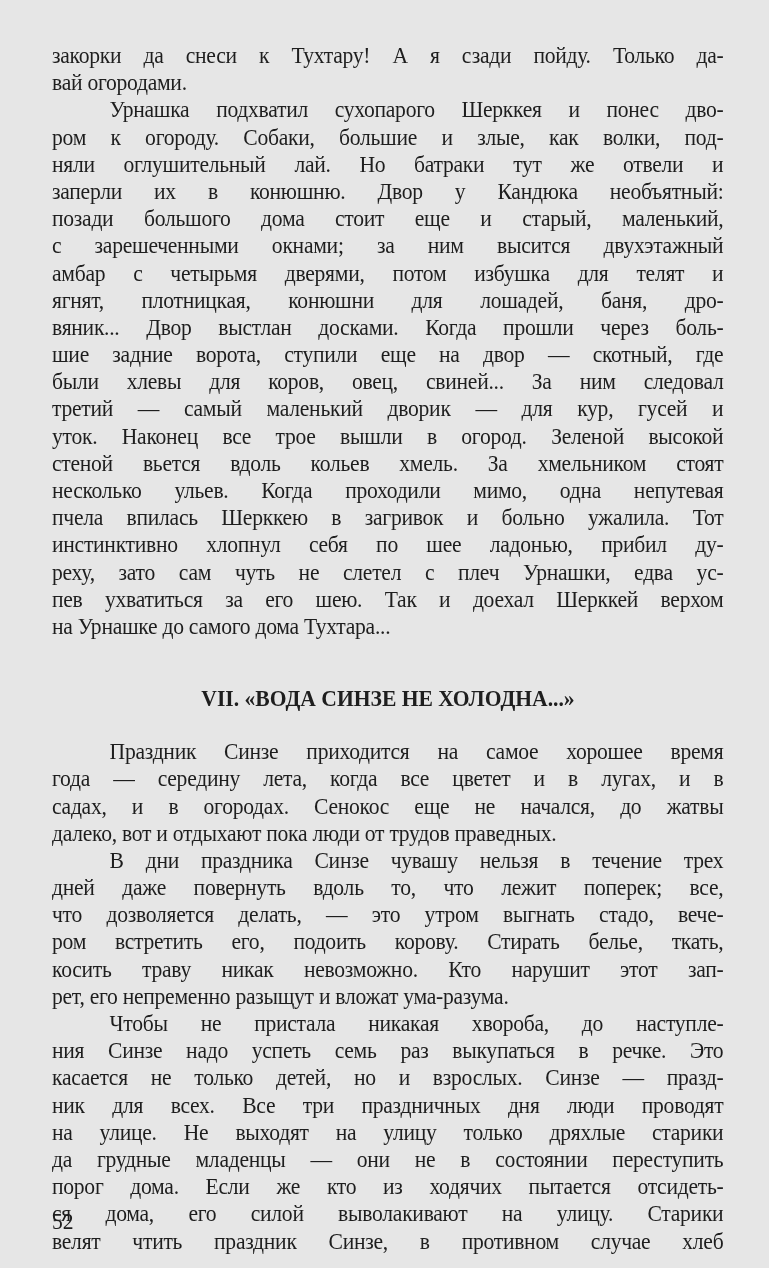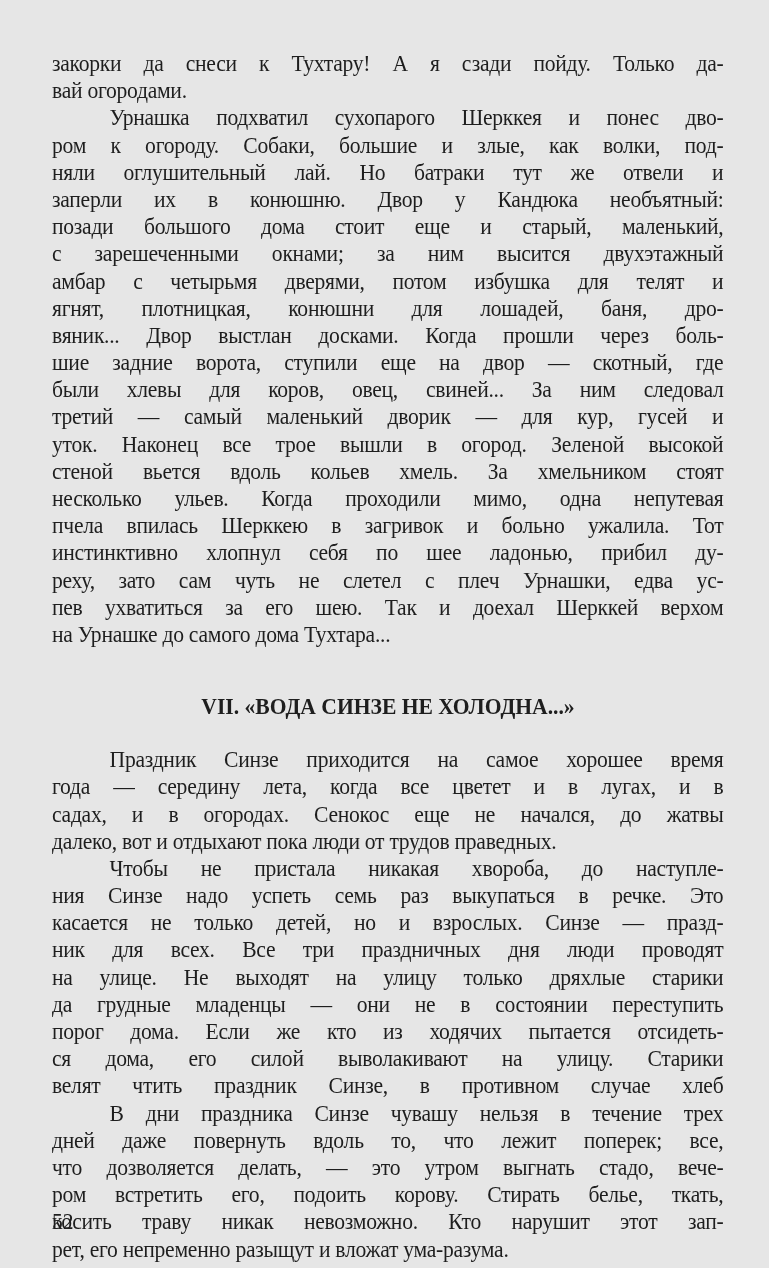--- a/index.html
+++ b/index.html
@@ -15,7 +15,6 @@
     position: absolute;
     left: 52px; top: 42px;
     width: 672px;
-    margin-top: 8px;
   }
   .line {
     display: block;

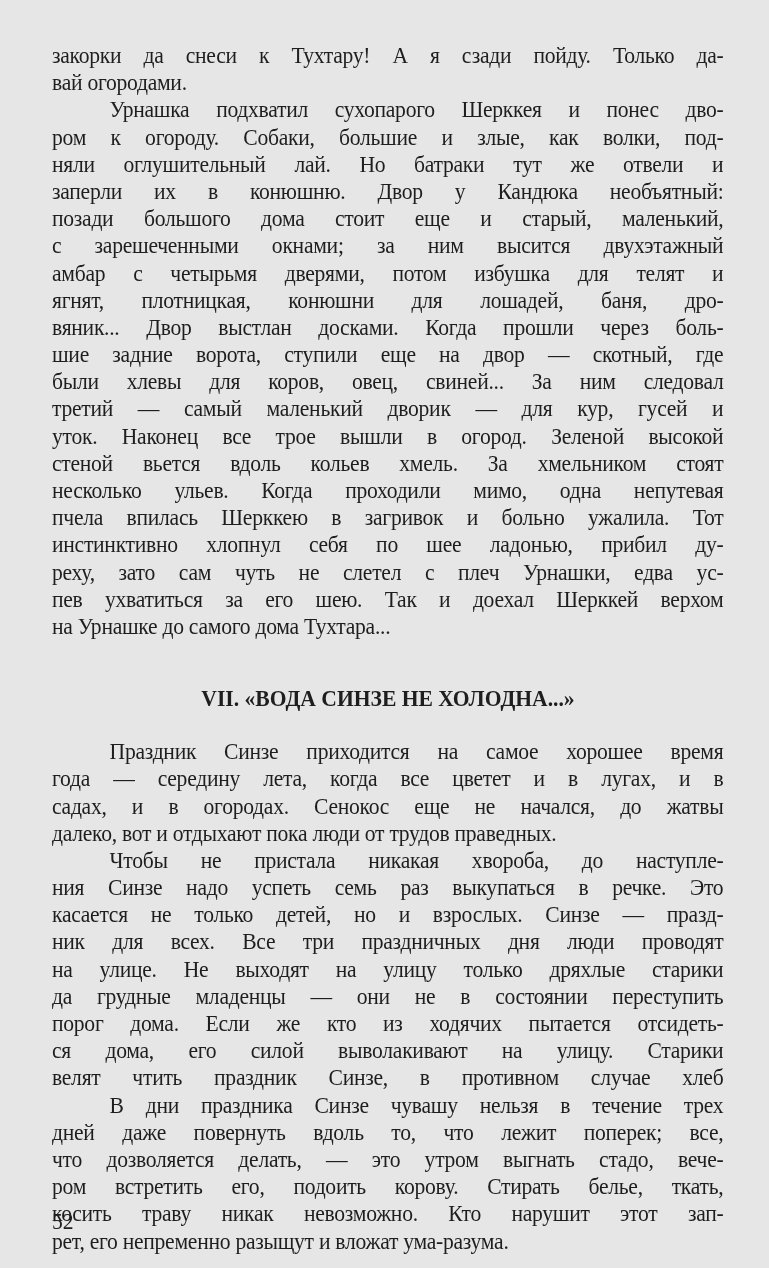--- a/index.html
+++ b/index.html
@@ -94,6 +94,15 @@
   </div>
 
   <div>
+    <span class="line indent">В дни праздника Синзе чувашу нельзя в течение трех</span>
+    <span class="line">дней даже повернуть вдоль то, что лежит поперек; все,</span>
+    <span class="line">что дозволяется делать, — это утром выгнать стадо, вече-</span>
+    <span class="line">ром встретить его, подоить корову. Стирать белье, ткать,</span>
+    <span class="line">косить траву никак невозможно. Кто нарушит этот зап-</span>
+    <span class="line last">рет, его непременно разыщут и вложат ума-разума.</span>
+  </div>
+
+  <div>
     <span class="line indent">Чтобы не пристала никакая хвороба, до наступле-</span>
     <span class="line">ния Синзе надо успеть семь раз выкупаться в речке. Это</span>
     <span class="line">касается не только детей, но и взрослых. Синзе — празд-</span>
@@ -104,15 +113,6 @@
     <span class="line">ся дома, его силой выволакивают на улицу. Старики</span>
     <span class="line">велят чтить праздник Синзе, в противном случае хлеб</span>
   </div>
-
-  <div>
-    <span class="line indent">В дни праздника Синзе чувашу нельзя в течение трех</span>
-    <span class="line">дней даже повернуть вдоль то, что лежит поперек; все,</span>
-    <span class="line">что дозволяется делать, — это утром выгнать стадо, вече-</span>
-    <span class="line">ром встретить его, подоить корову. Стирать белье, ткать,</span>
-    <span class="line">косить траву никак невозможно. Кто нарушит этот зап-</span>
-    <span class="line last">рет, его непременно разыщут и вложат ума-разума.</span>
-  </div>
 </div>
 
 <span class="page-number">52</span>

